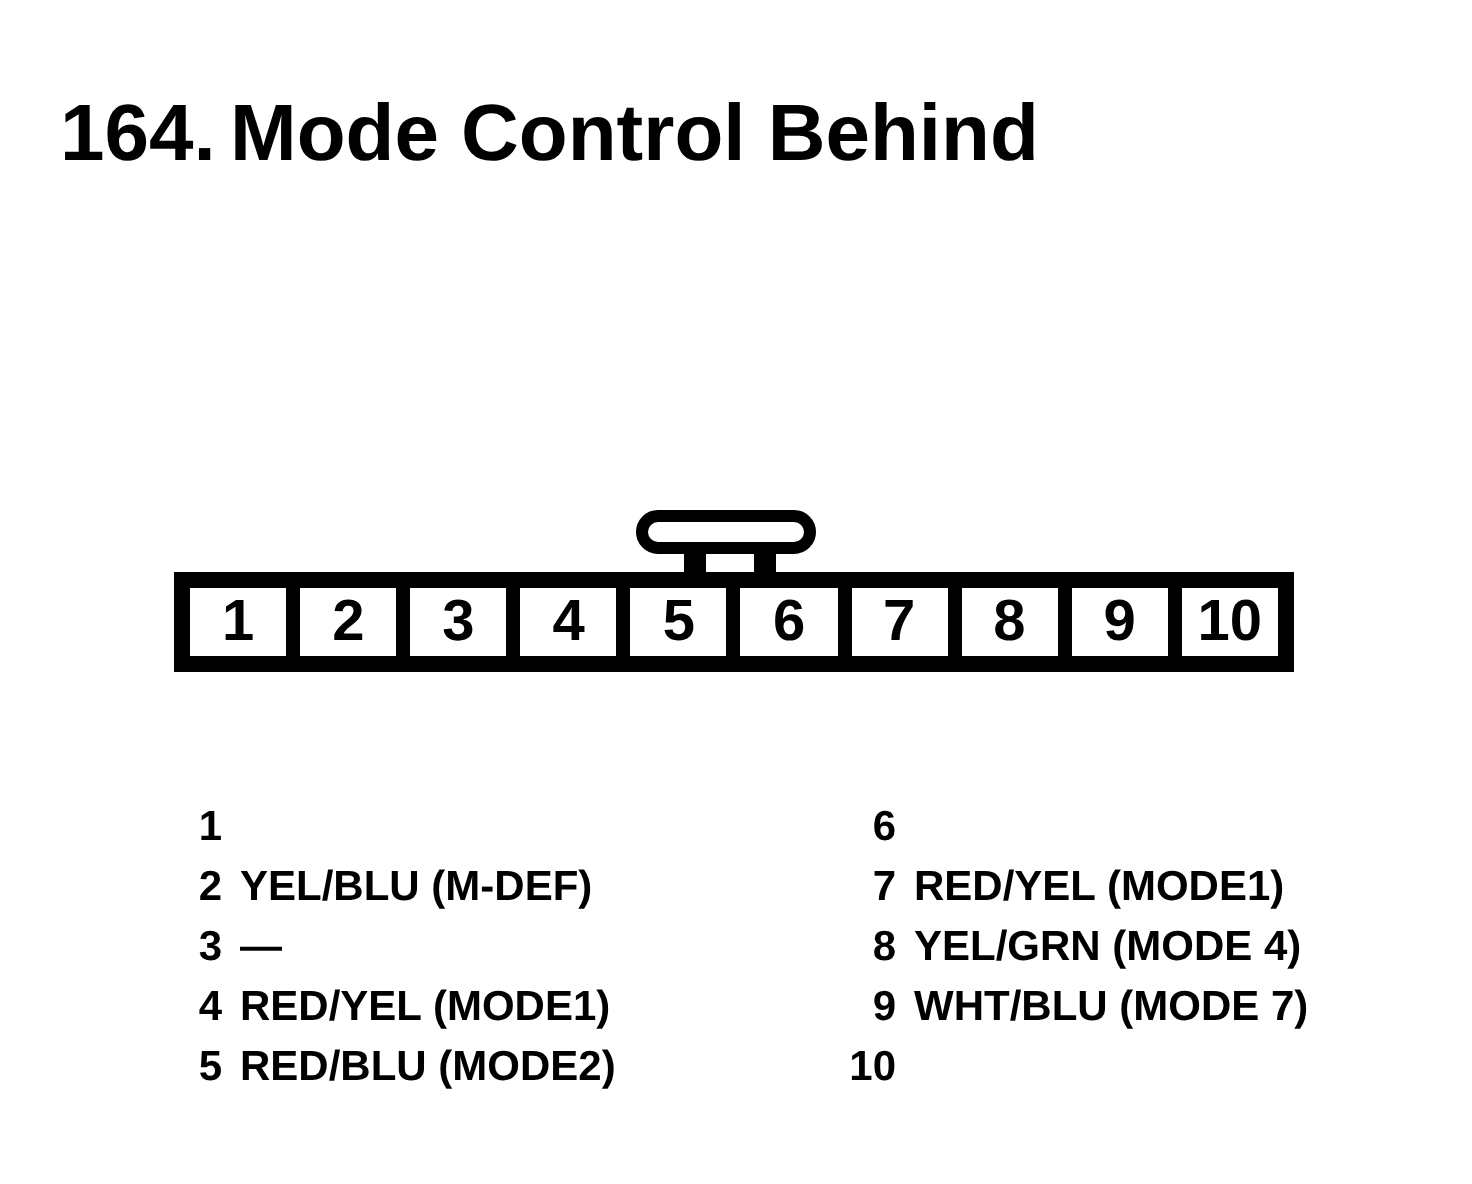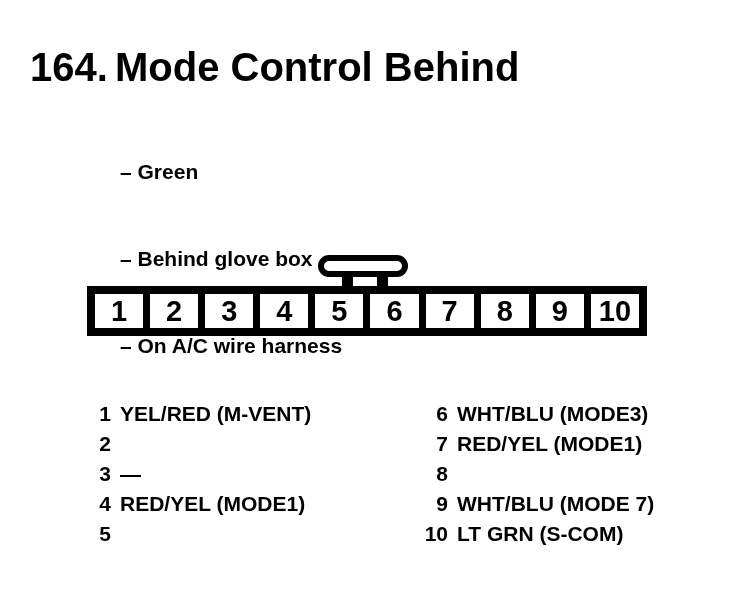--- a/index.html
+++ b/index.html
@@ -123,11 +123,6 @@
     <span class="fig-title">Mode Control Behind</span>
   </div>
 
-  <div class="notes">
-    <div class="note">– Green</div>
-    <div class="note">– Behind glove box</div>
-    <div class="note">– On A/C wire harness</div>
-  </div>
 
   <div class="tab-bar"></div>
   <div class="tab-leg leg-l"></div>

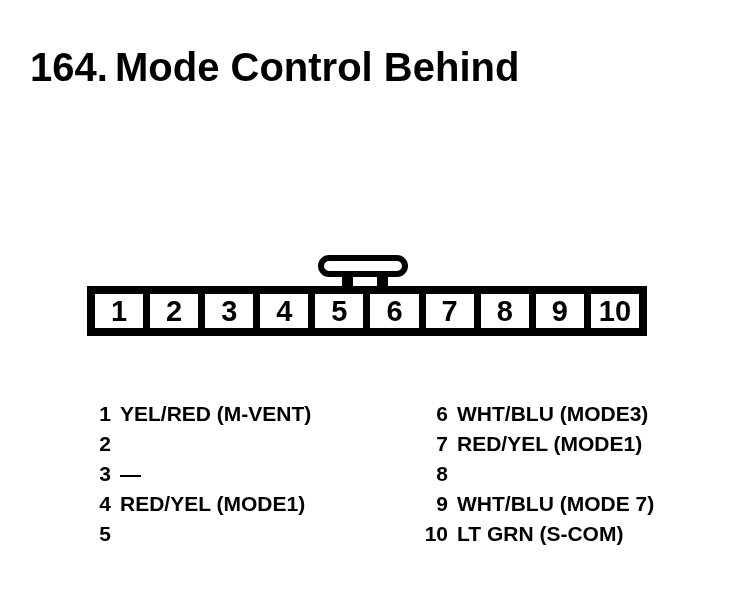--- a/index.html
+++ b/index.html
@@ -144,7 +144,6 @@
   <div class="col col-left">
     <div class="pin-row">
       <span class="pin-num">1</span>
-      <span class="pin-label">YEL/RED (M-VENT)</span>
     </div>
     <div class="pin-row">
       <span class="pin-num">2</span>

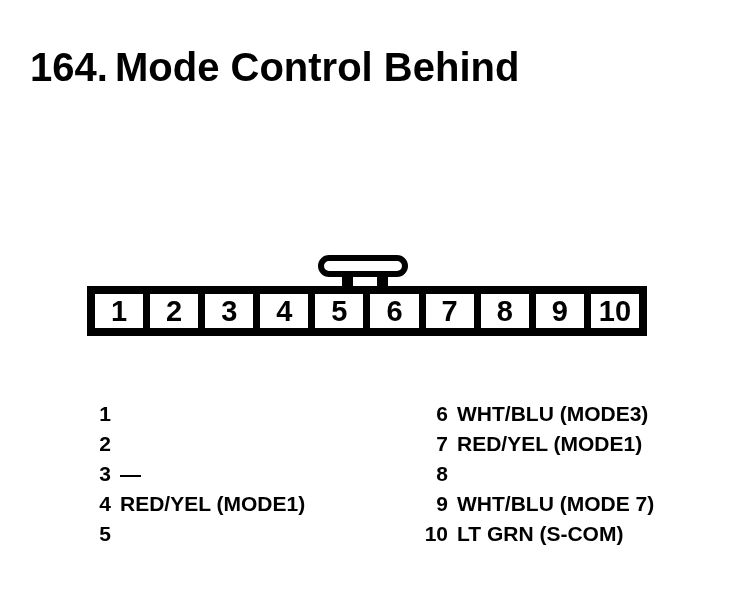--- a/index.html
+++ b/index.html
@@ -164,7 +164,6 @@
   <div class="col col-right">
     <div class="pin-row">
       <span class="pin-num">6</span>
-      <span class="pin-label">WHT/BLU (MODE3)</span>
     </div>
     <div class="pin-row">
       <span class="pin-num">7</span>

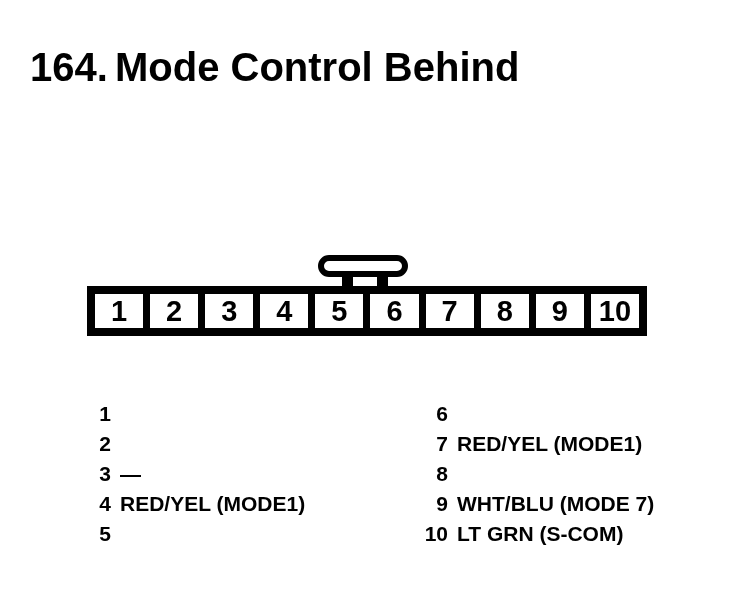--- a/index.html
+++ b/index.html
@@ -147,6 +147,7 @@
     </div>
     <div class="pin-row">
       <span class="pin-num">2</span>
+      <span class="pin-label">YEL/BLU (M-DEF)</span>
     </div>
     <div class="pin-row">
       <span class="pin-num">3</span>

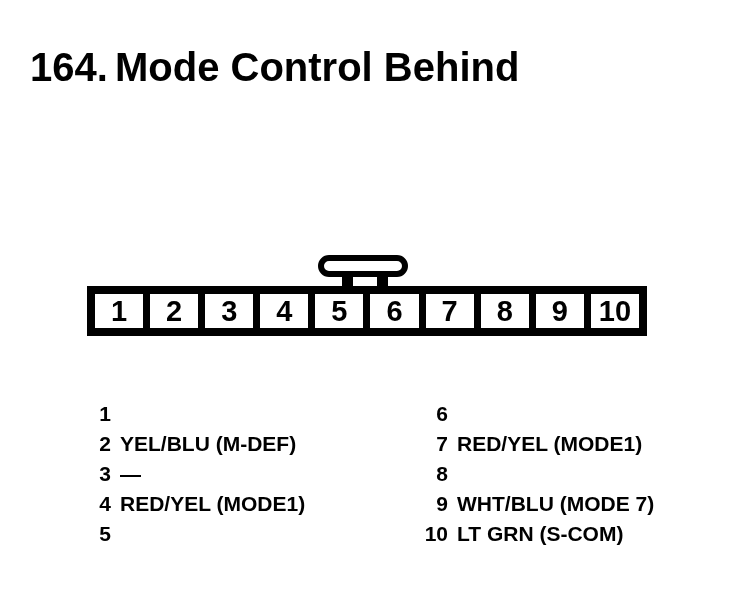--- a/index.html
+++ b/index.html
@@ -172,6 +172,7 @@
     </div>
     <div class="pin-row">
       <span class="pin-num">8</span>
+      <span class="pin-label">YEL/GRN (MODE 4)</span>
     </div>
     <div class="pin-row">
       <span class="pin-num">9</span>

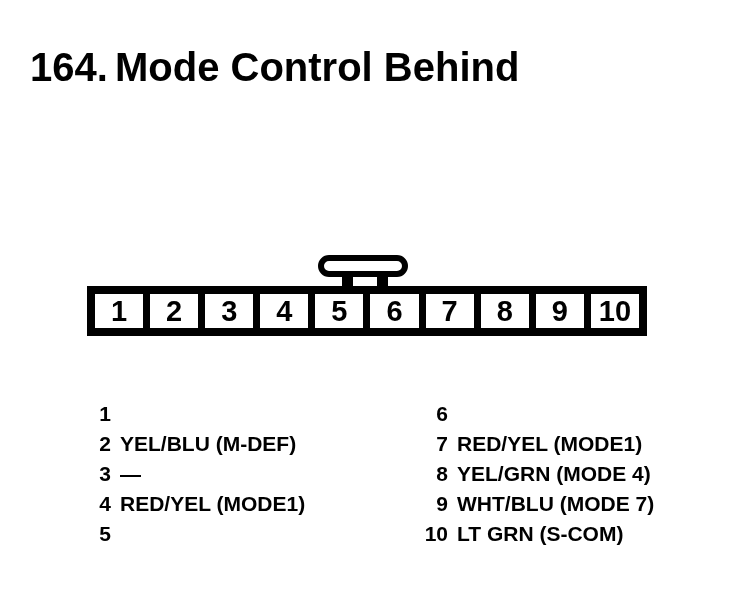--- a/index.html
+++ b/index.html
@@ -159,6 +159,7 @@
     </div>
     <div class="pin-row">
       <span class="pin-num">5</span>
+      <span class="pin-label">RED/BLU (MODE2)</span>
     </div>
   </div>
 

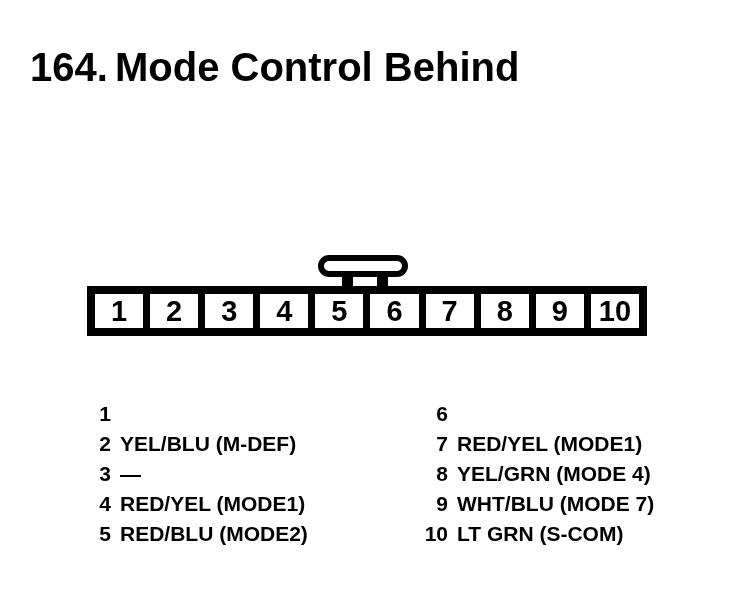--- a/index.html
+++ b/index.html
@@ -181,7 +181,6 @@
     </div>
     <div class="pin-row">
       <span class="pin-num">10</span>
-      <span class="pin-label">LT GRN (S-COM)</span>
     </div>
   </div>
 

